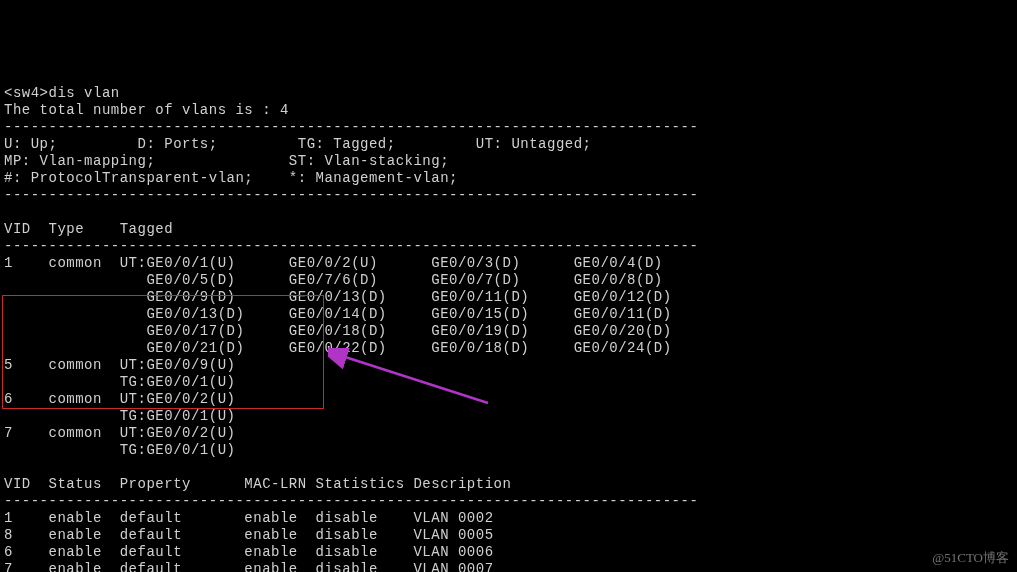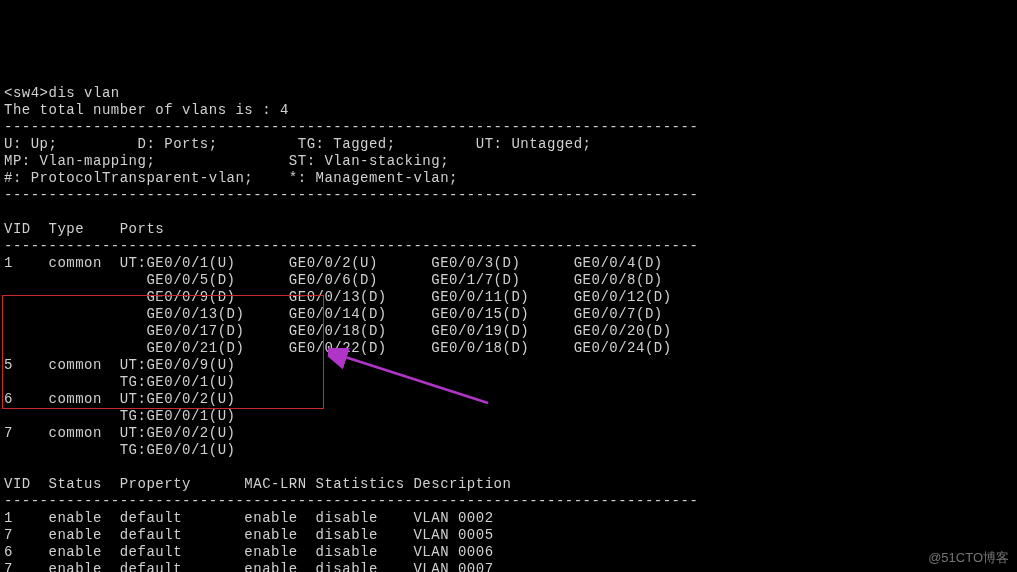--- a/index.html
+++ b/index.html
@@ -56,7 +56,7 @@
 <span>#: ProtocolTransparent-vlan;    *: Management-vlan;</span>
 <span>------------------------------------------------------------------------------</span>
 
-<span>VID  Type    Ports</span>
+<span>VID  Type    Tagged</span>
 <span>------------------------------------------------------------------------------</span>
 <span>1    common  UT:GE0/0/1(U)      GE0/0/2(U)      GE0/0/3(D)      GE0/0/4(D)</span>
 <span>                GE0/0/5(D)      GE0/0/6(D)      GE0/1/7(D)      GE0/0/8(D)</span>

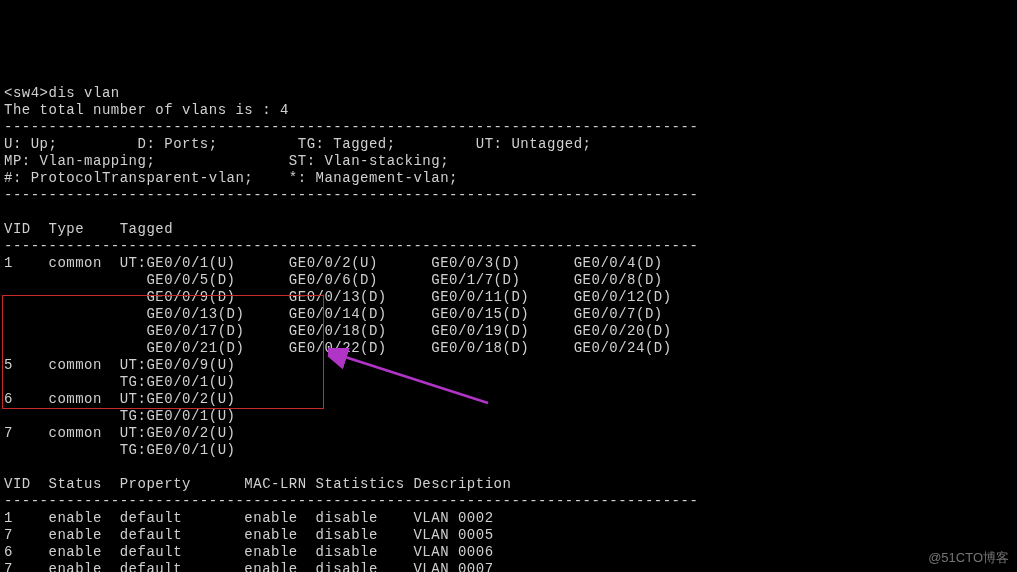--- a/index.html
+++ b/index.html
@@ -59,7 +59,7 @@
 <span>VID  Type    Tagged</span>
 <span>------------------------------------------------------------------------------</span>
 <span>1    common  UT:GE0/0/1(U)      GE0/0/2(U)      GE0/0/3(D)      GE0/0/4(D)</span>
-<span>                GE0/0/5(D)      GE0/0/6(D)      GE0/1/7(D)      GE0/0/8(D)</span>
+<span>                GE0/0/5(D)      GE0/7/6(D)      GE0/0/7(D)      GE0/0/8(D)</span>
 <span>                GE0/0/9(D)      GE0/0/13(D)     GE0/0/11(D)     GE0/0/12(D)</span>
 <span>                GE0/0/13(D)     GE0/0/14(D)     GE0/0/15(D)     GE0/0/7(D)</span>
 <span>                GE0/0/17(D)     GE0/0/18(D)     GE0/0/19(D)     GE0/0/20(D)</span>

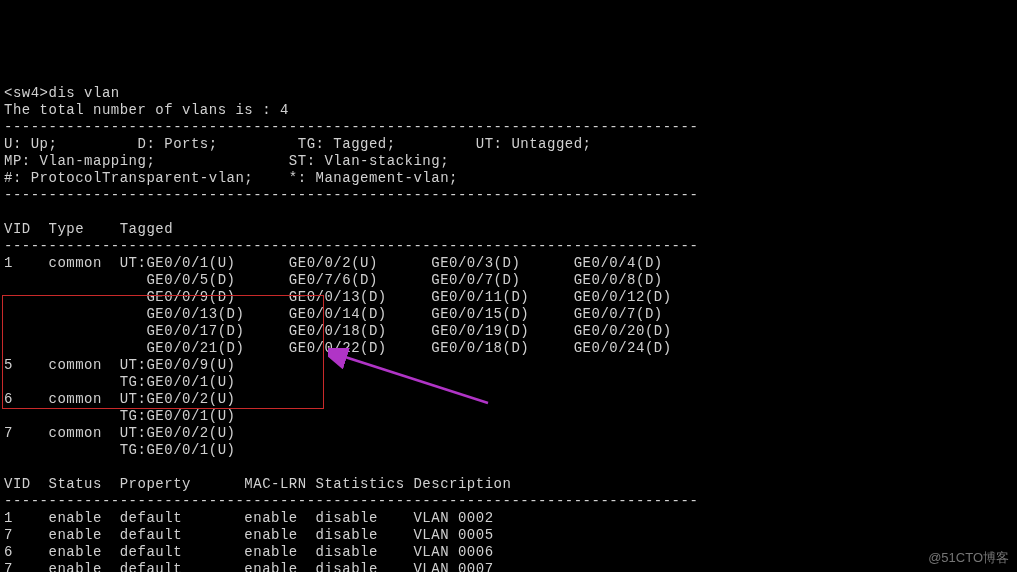--- a/index.html
+++ b/index.html
@@ -61,7 +61,7 @@
 <span>1    common  UT:GE0/0/1(U)      GE0/0/2(U)      GE0/0/3(D)      GE0/0/4(D)</span>
 <span>                GE0/0/5(D)      GE0/7/6(D)      GE0/0/7(D)      GE0/0/8(D)</span>
 <span>                GE0/0/9(D)      GE0/0/13(D)     GE0/0/11(D)     GE0/0/12(D)</span>
-<span>                GE0/0/13(D)     GE0/0/14(D)     GE0/0/15(D)     GE0/0/7(D)</span>
+<span>                GE0/0/13(D)     GE0/0/14(D)     GE0/0/15(D)     GE0/0/11(D)</span>
 <span>                GE0/0/17(D)     GE0/0/18(D)     GE0/0/19(D)     GE0/0/20(D)</span>
 <span>                GE0/0/21(D)     GE0/0/22(D)     GE0/0/18(D)     GE0/0/24(D)</span>
 <span>5    common  UT:GE0/0/9(U)</span>

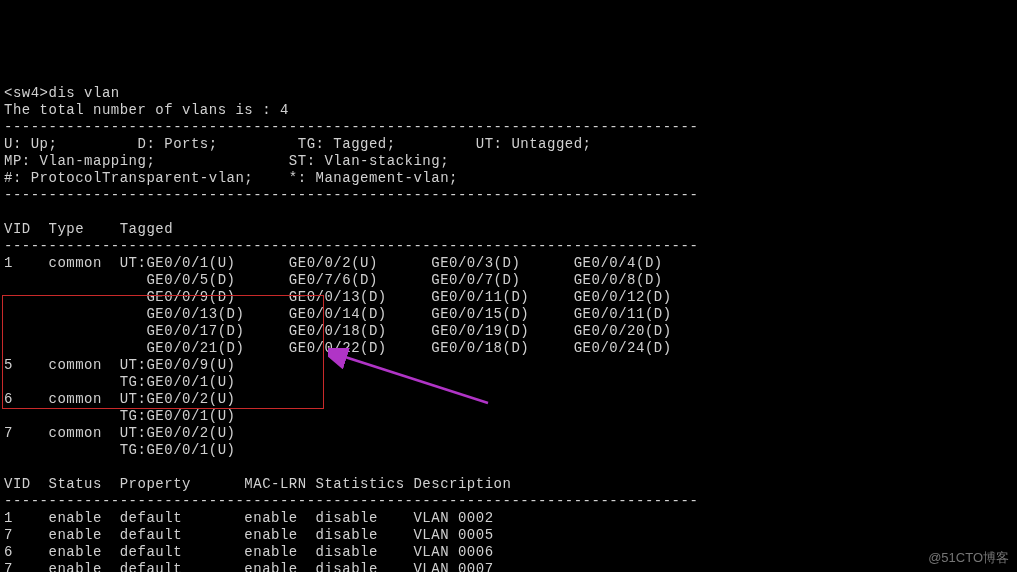--- a/index.html
+++ b/index.html
@@ -74,7 +74,7 @@
 <span>VID  Status  Property      MAC-LRN Statistics Description</span>
 <span>------------------------------------------------------------------------------</span>
 <span>1    enable  default       enable  disable    VLAN 0002</span>
-<span>7    enable  default       enable  disable    VLAN 0005</span>
+<span>8    enable  default       enable  disable    VLAN 0005</span>
 <span>6    enable  default       enable  disable    VLAN 0006</span>
 <span>7    enable  default       enable  disable    VLAN 0007</span>
 

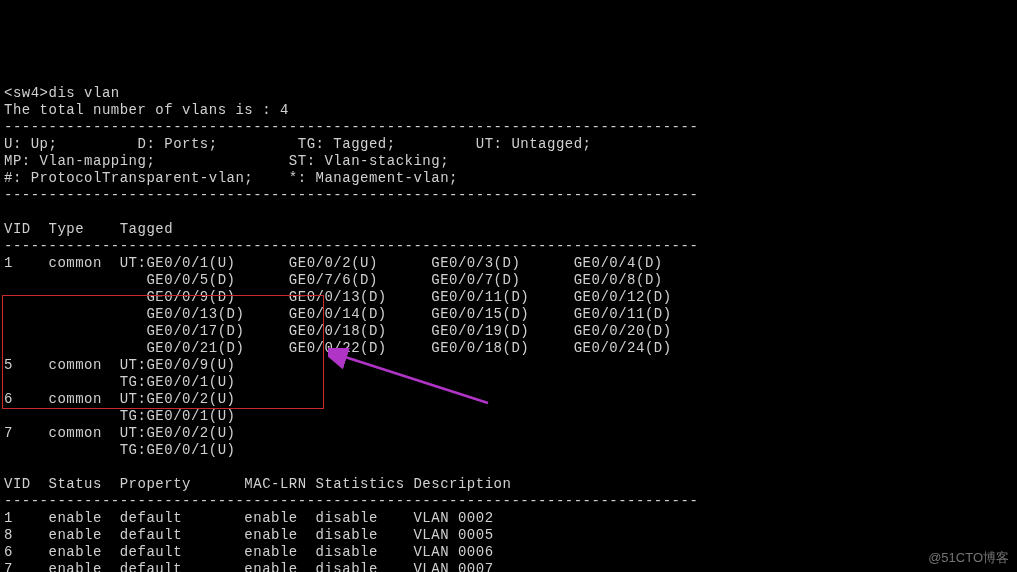--- a/index.html
+++ b/index.html
@@ -39,7 +39,7 @@
     bottom: 6px;
     color: #757575;
     font-size: 13px;
-    font-family: Liberation Sans, sans-serif;
+    font-family: Liberation Serif, serif;
   }
 </style>
 </head>

